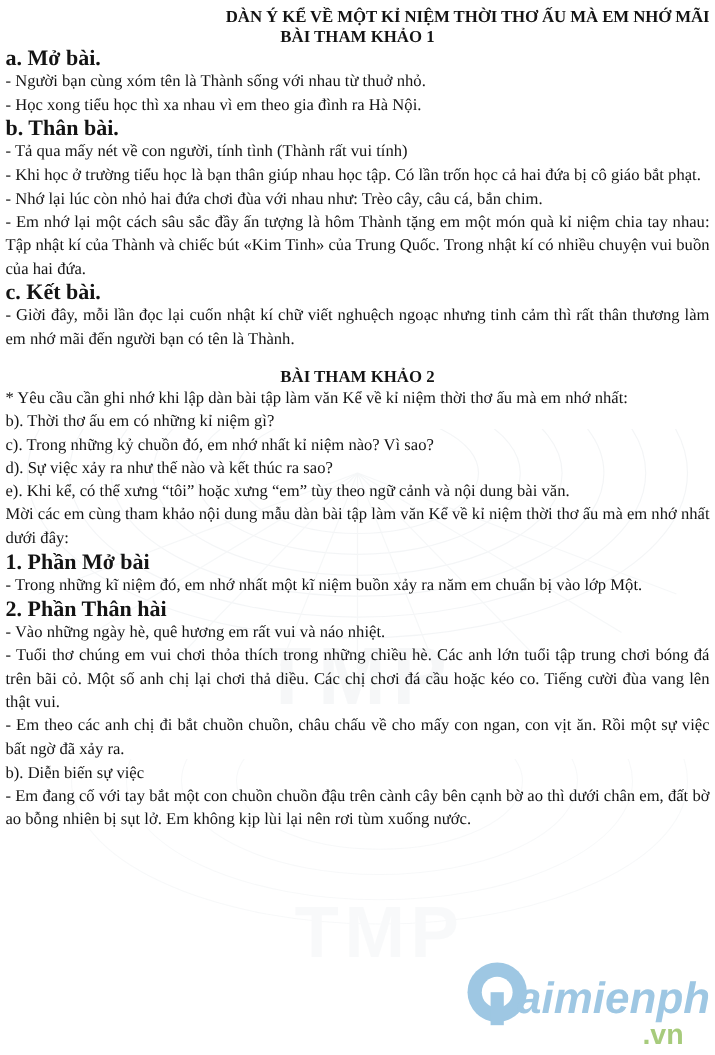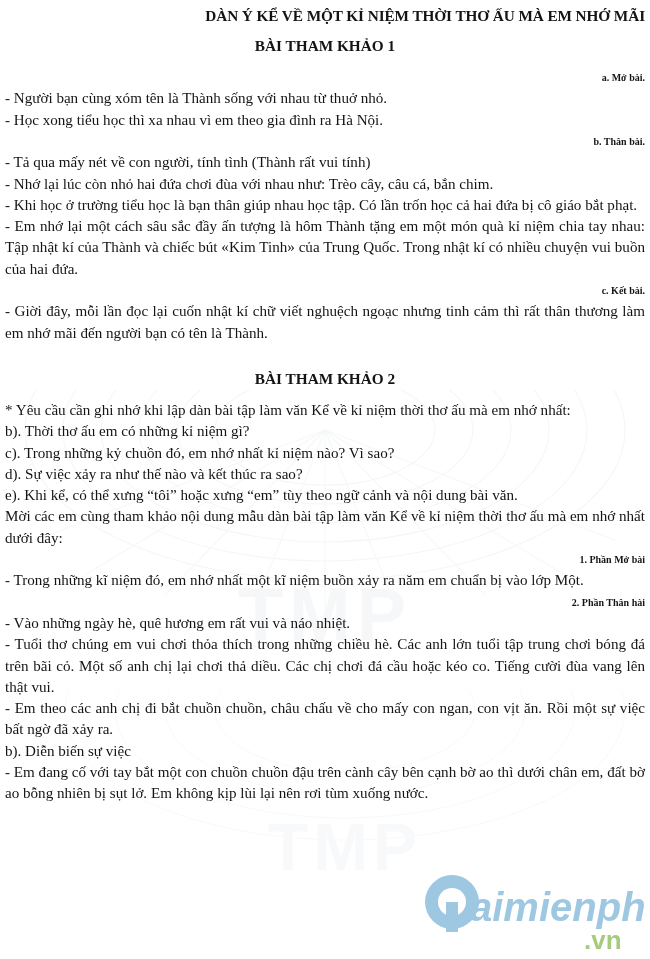--- a/index.html
+++ b/index.html
@@ -67,7 +67,7 @@
     font-size: 15.3px;
     font-weight: bold;
     text-align: center;
-    margin: 12px;
+    margin: 0;
     line-height: 1.18;
   }
   .ref-title-1 { margin-top: 17px; }

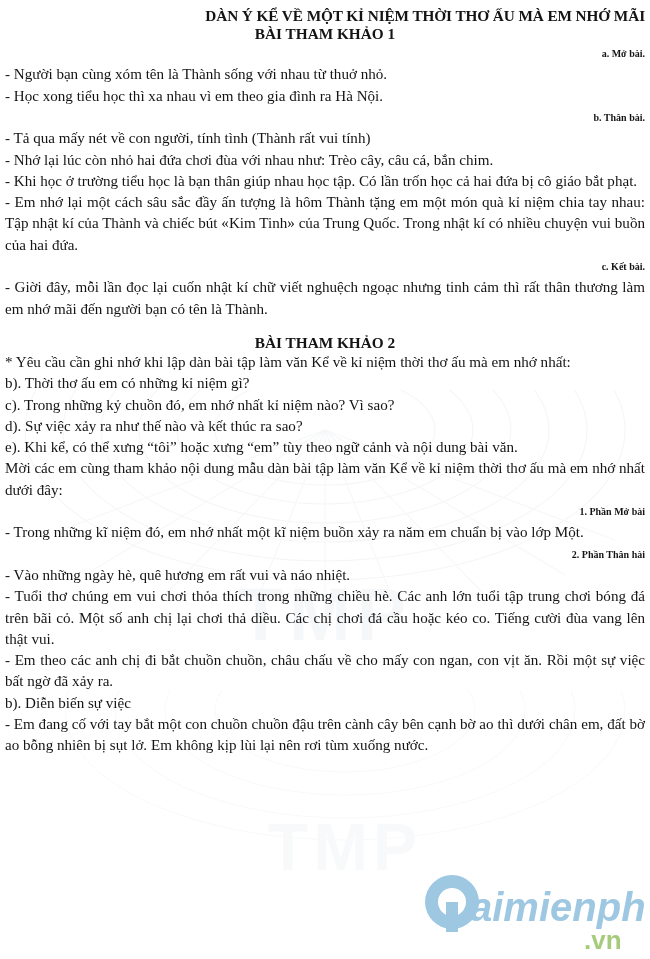--- a/index.html
+++ b/index.html
@@ -85,11 +85,11 @@
   p.para.nojust { text-align: left; }
 
   p.head {
-    font-size: 10px;
+    font-size: 20px;
     line-height: 21.3px;
     margin: 0;
     font-weight: bold;
-    text-align: right;
+    text-align: left;
   }
 
   .blank-line {

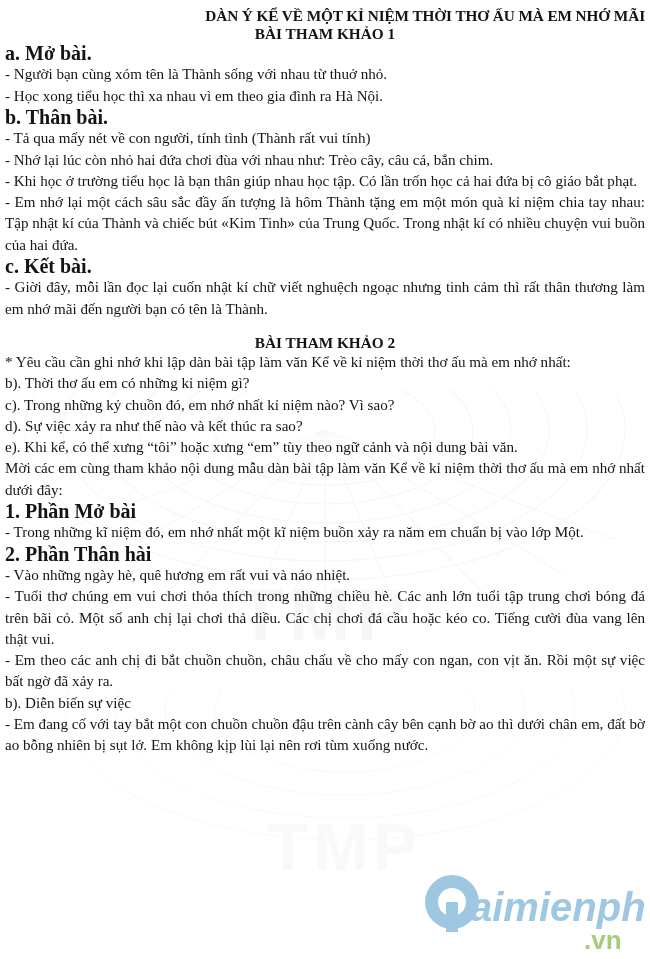--- a/index.html
+++ b/index.html
@@ -156,8 +156,8 @@
 
     <p class="head">b. Thân bài.</p>
     <p class="para nojust">- Tả qua mấy nét về con người, tính tình (Thành rất vui tính)</p>
+    <p class="para">- Khi học ở trường tiểu học là bạn thân giúp nhau học tập. Có lần trốn học cả hai đứa bị cô giáo bắt phạt.</p>
     <p class="para nojust">- Nhớ lại lúc còn nhỏ hai đứa chơi đùa với nhau như: Trèo cây, câu cá, bắn chim.</p>
-    <p class="para">- Khi học ở trường tiểu học là bạn thân giúp nhau học tập. Có lần trốn học cả hai đứa bị cô giáo bắt phạt.</p>
     <p class="para">- Em nhớ lại một cách sâu sắc đầy ấn tượng là hôm Thành tặng em một món quà kỉ niệm chia tay nhau: Tập nhật kí của Thành và chiếc bút «Kim Tinh» của Trung Quốc. Trong nhật kí có nhiều chuyện vui buồn của hai đứa.</p>
 
     <p class="head">c. Kết bài.</p>

